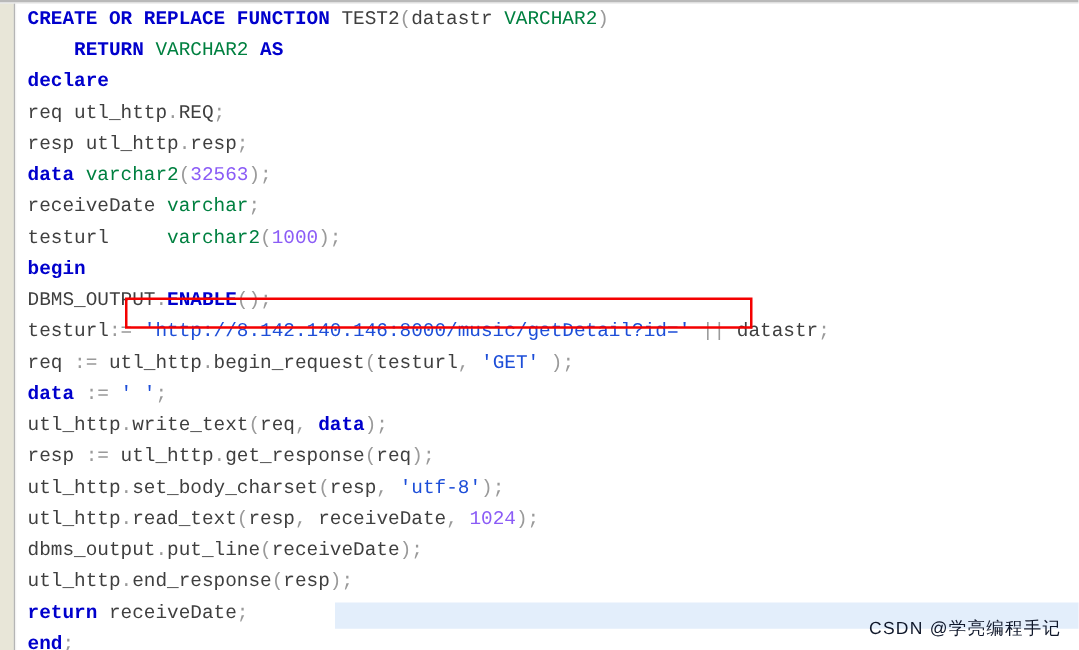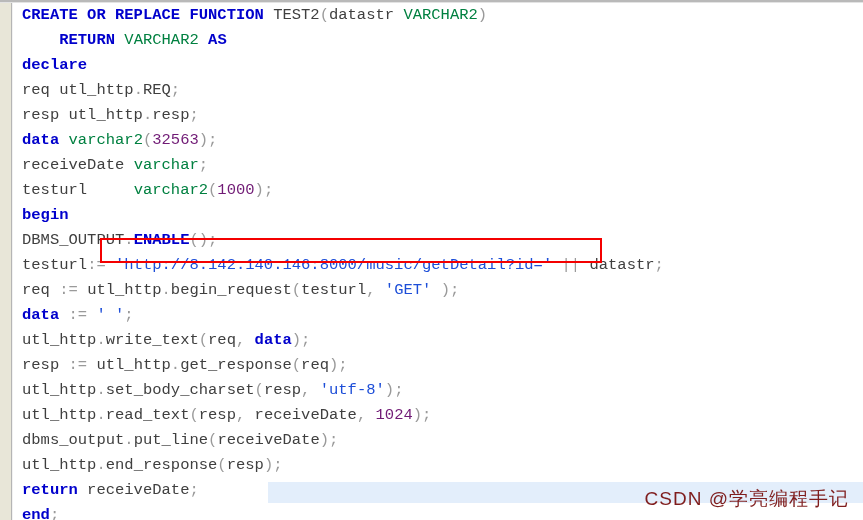--- a/index.html
+++ b/index.html
@@ -83,7 +83,7 @@
   .typ  { color: #008040; }
   .str  { color: #1d4ed8; }
   .pun  { color: #9a9a9a; }
-  .num  { color: #701a75; }
+  .num  { color: #8b5cf6; }
   .ident{ color: #3f3f3f; }
   
   .red-box {

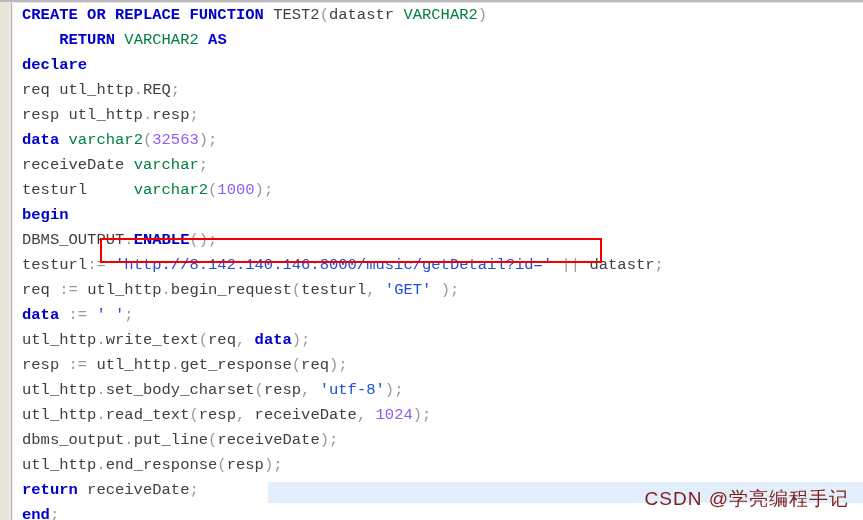--- a/index.html
+++ b/index.html
@@ -102,8 +102,8 @@
     right: 14px;
     bottom: 8px;
     font-family: "Liberation Sans", sans-serif;
-    font-size: 19px;
-    color: #7f1d1d;
+    font-size: 14px;
+    color: #0f172a;
     letter-spacing: 1px;
     white-space: nowrap;
   }

